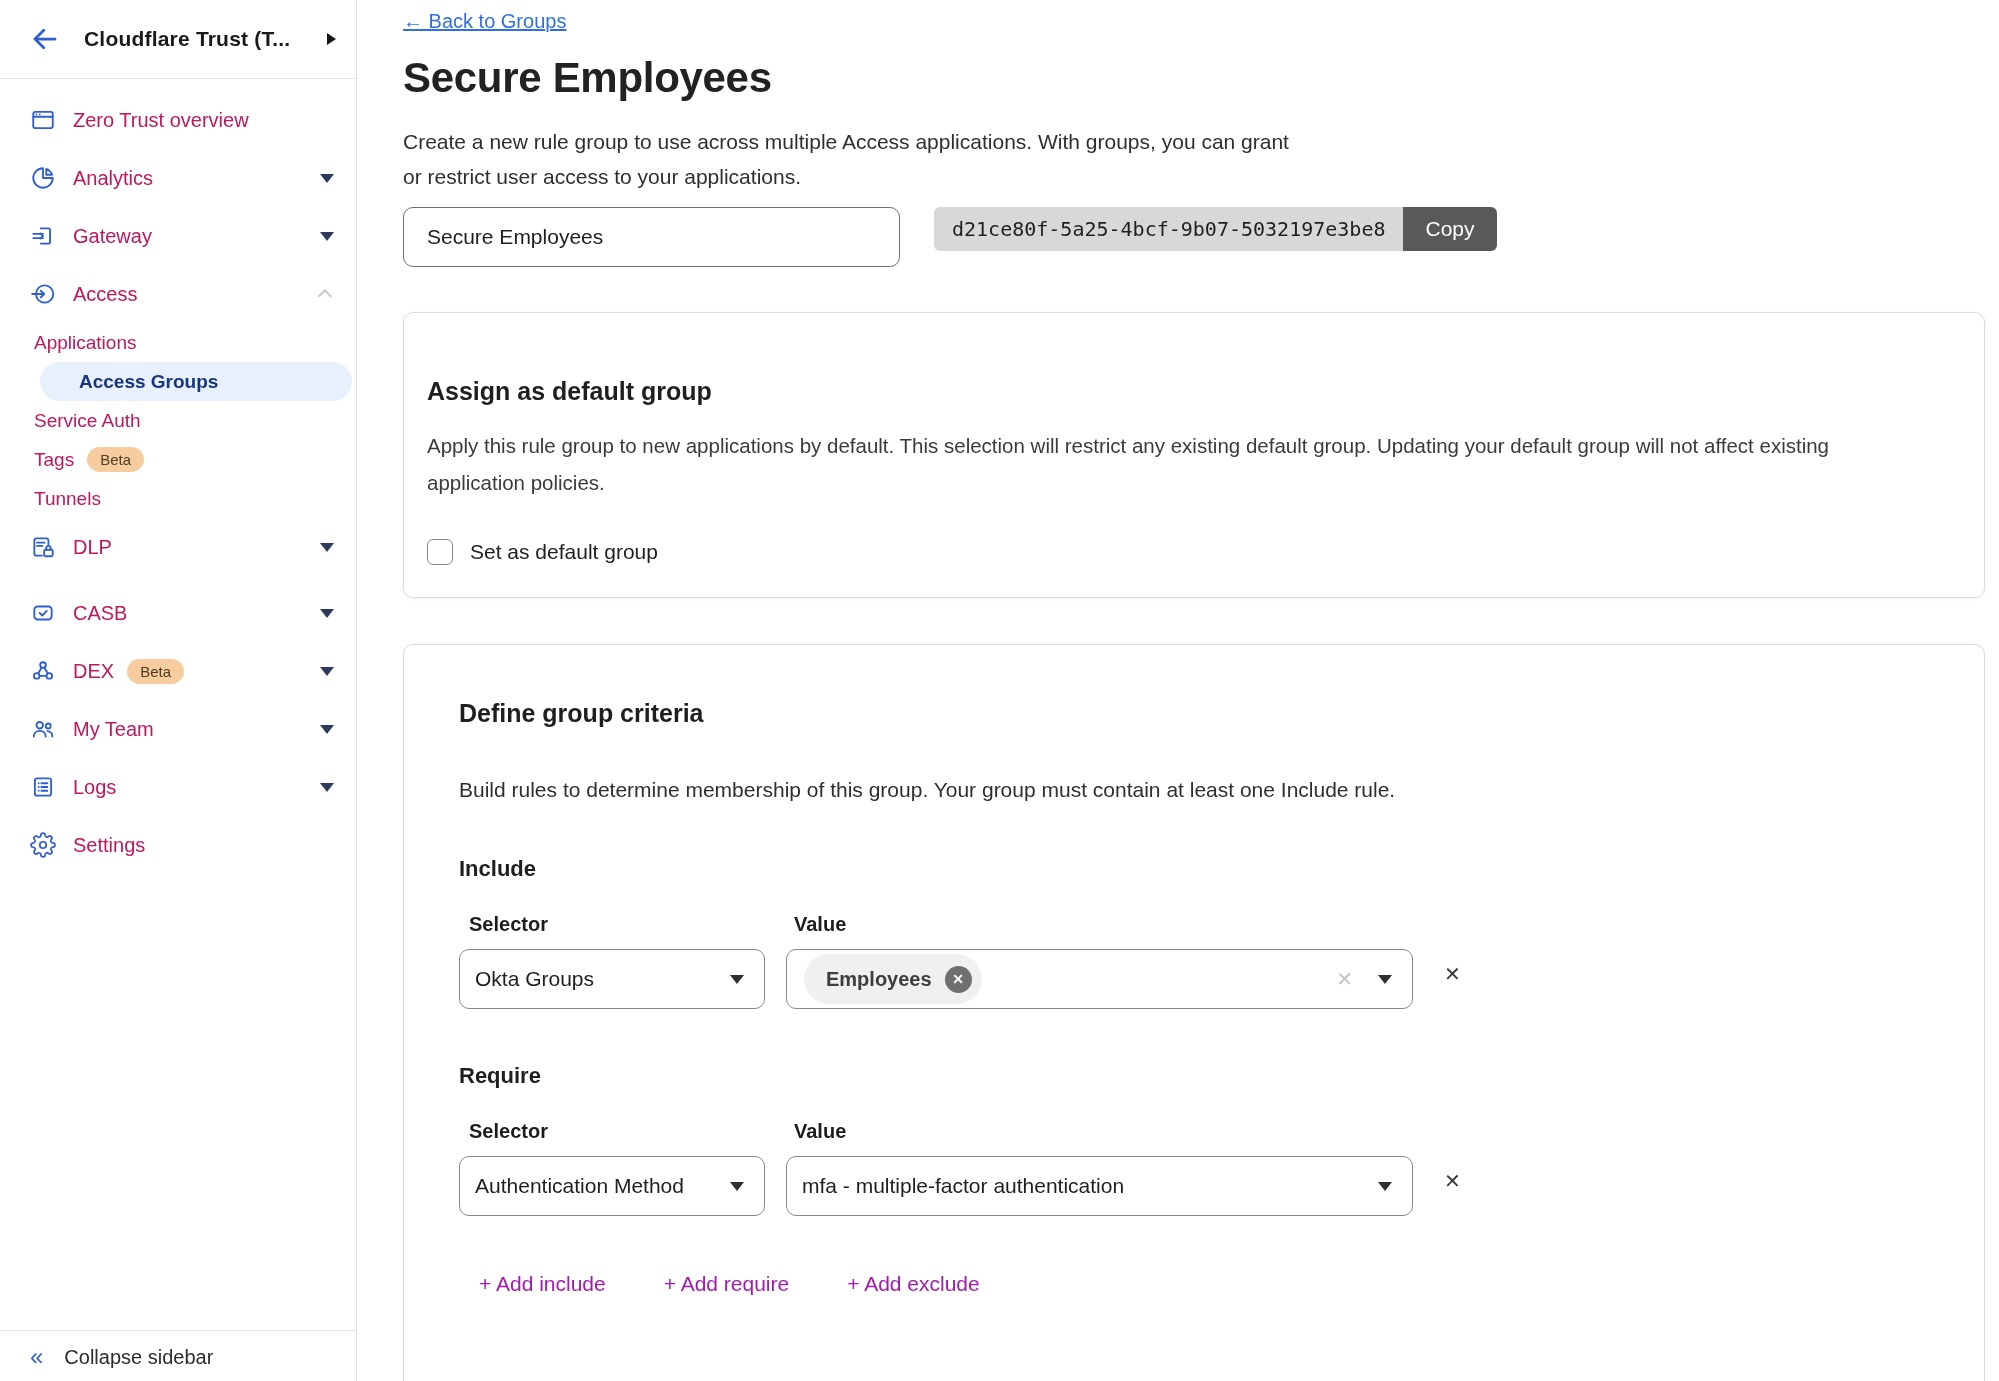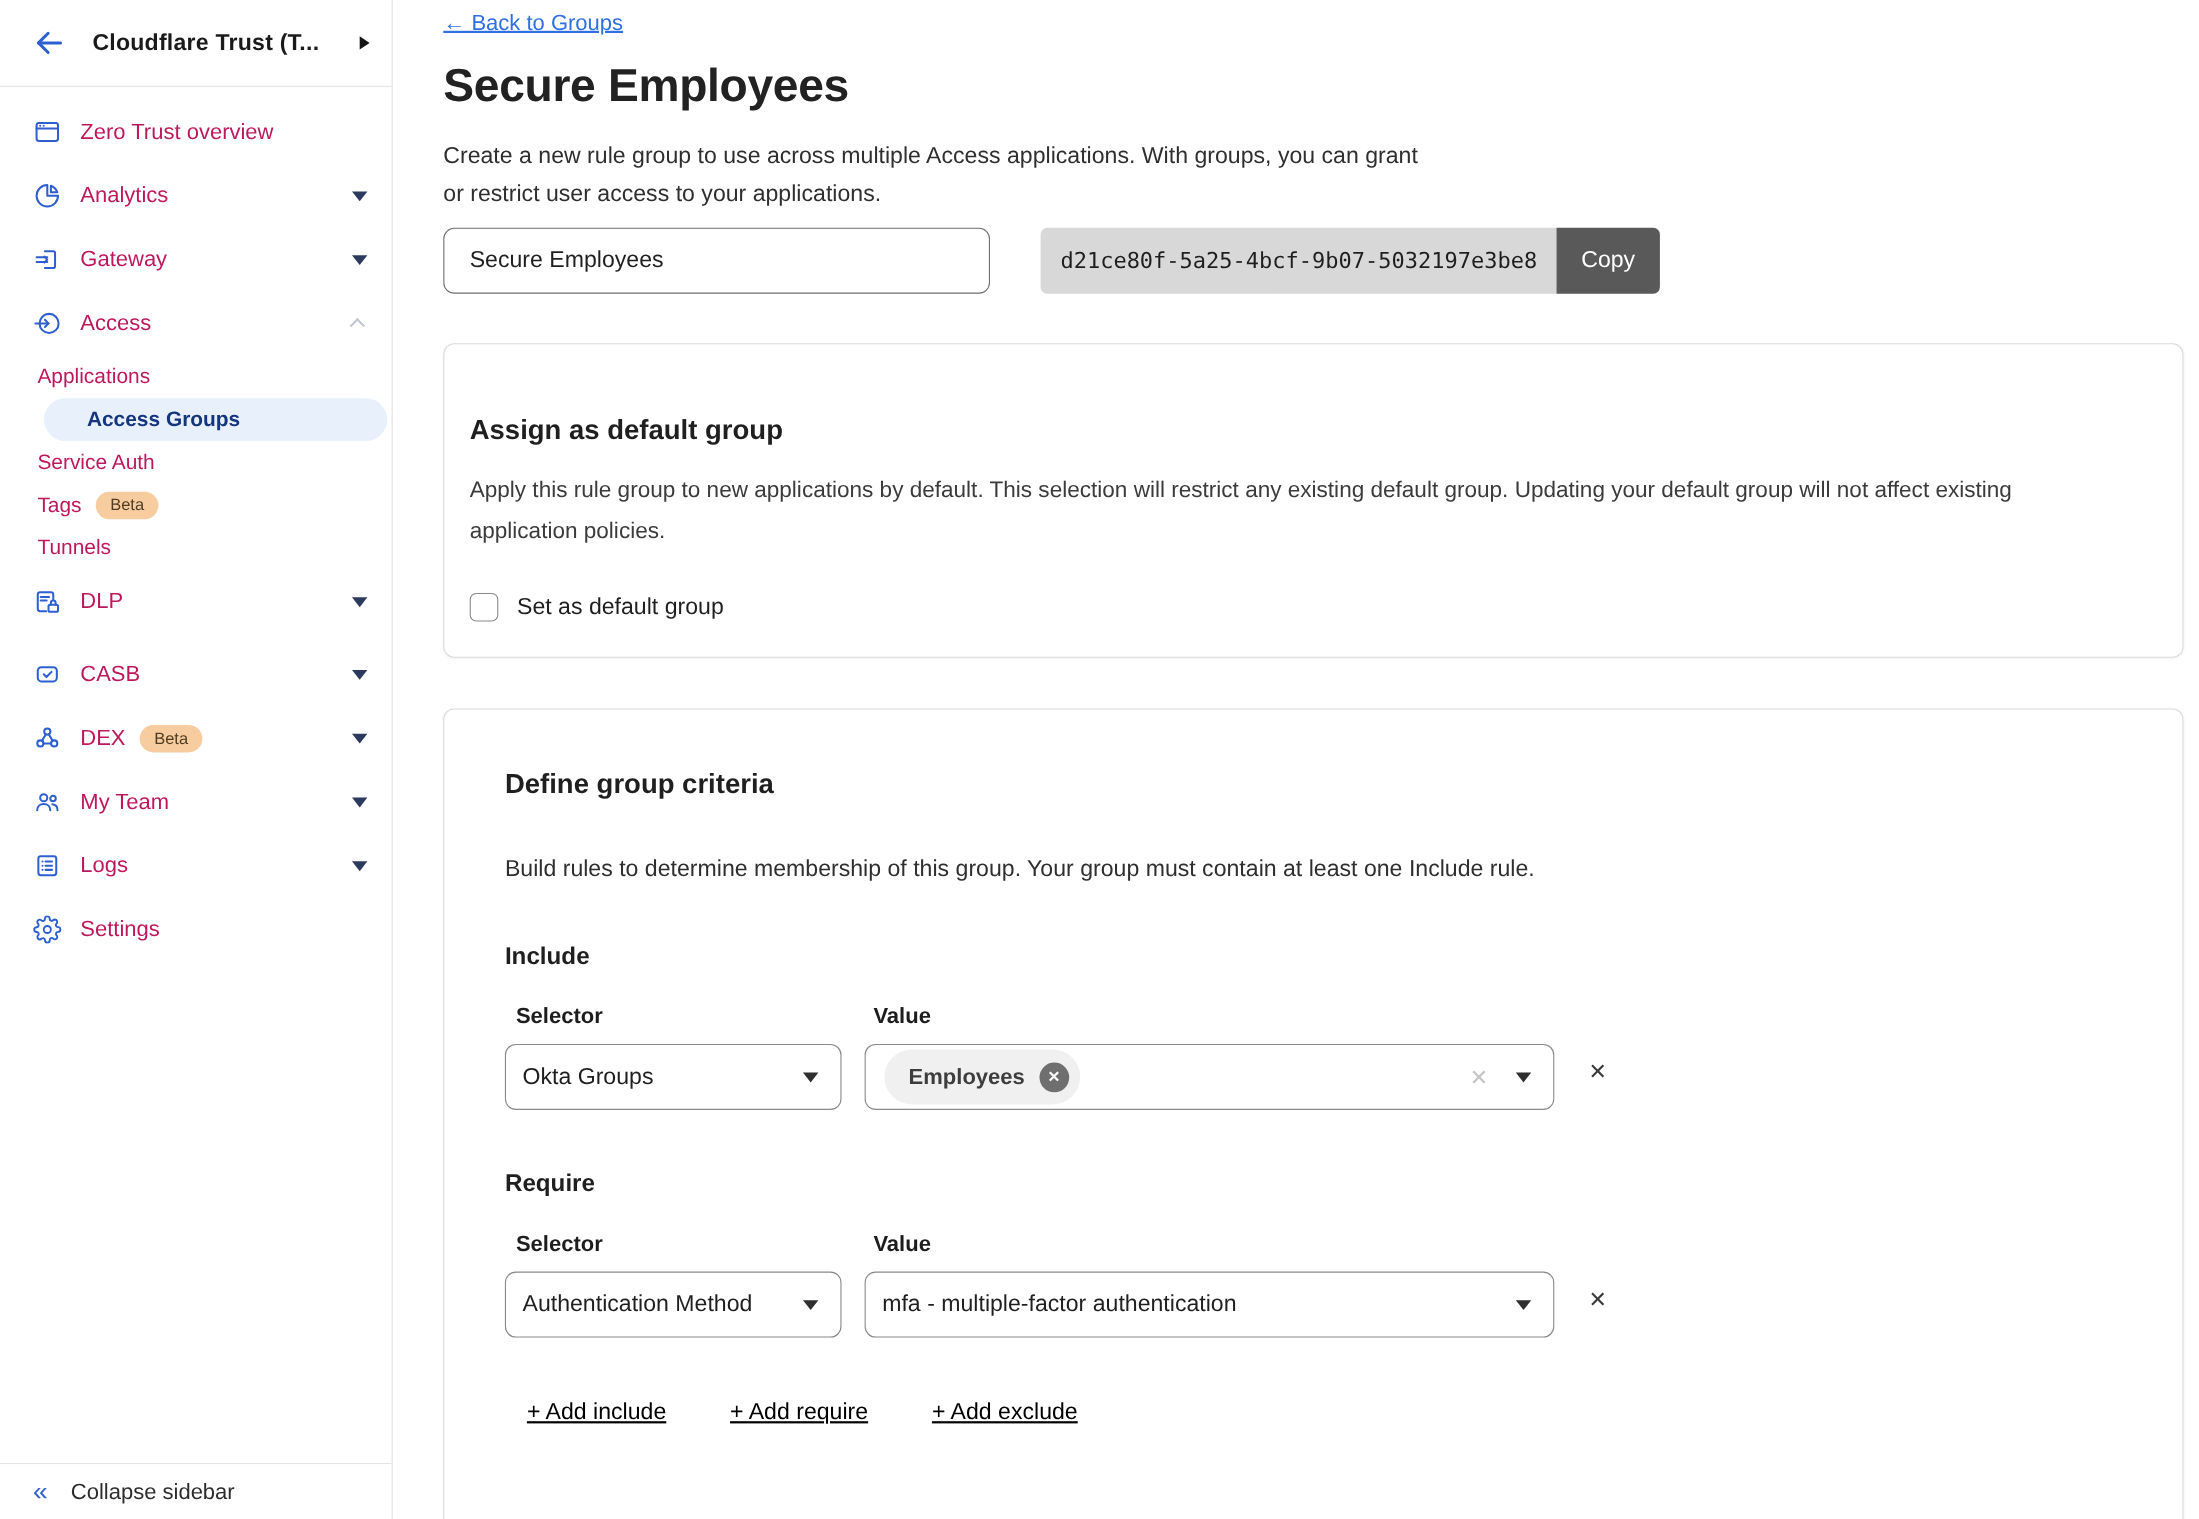--- a/index.html
+++ b/index.html
@@ -53,7 +53,7 @@
   .text-input { width:497px; height:60px; border:1px solid #6f6f6f; border-radius:10px;
                 font-size:21px; padding:0 23px; color:#1f1f1f; outline:none;
                 font-family:"Liberation Sans", sans-serif; }
-  .id-field { display:flex; margin-left:46px; height:60px; }
+  .id-field { display:flex; margin-left:34px; height:44px; }
   .id-box { background:#d8d8d8; border-radius:6px 0 0 6px; display:flex; align-items:center;
             padding:0 18px; font-family:"DejaVu Sans Mono", monospace; font-size:20px; color:#1f1f1f; }
   .copy-btn { background:#595959; color:#fff; border:none; border-radius:0 6px 6px 0;

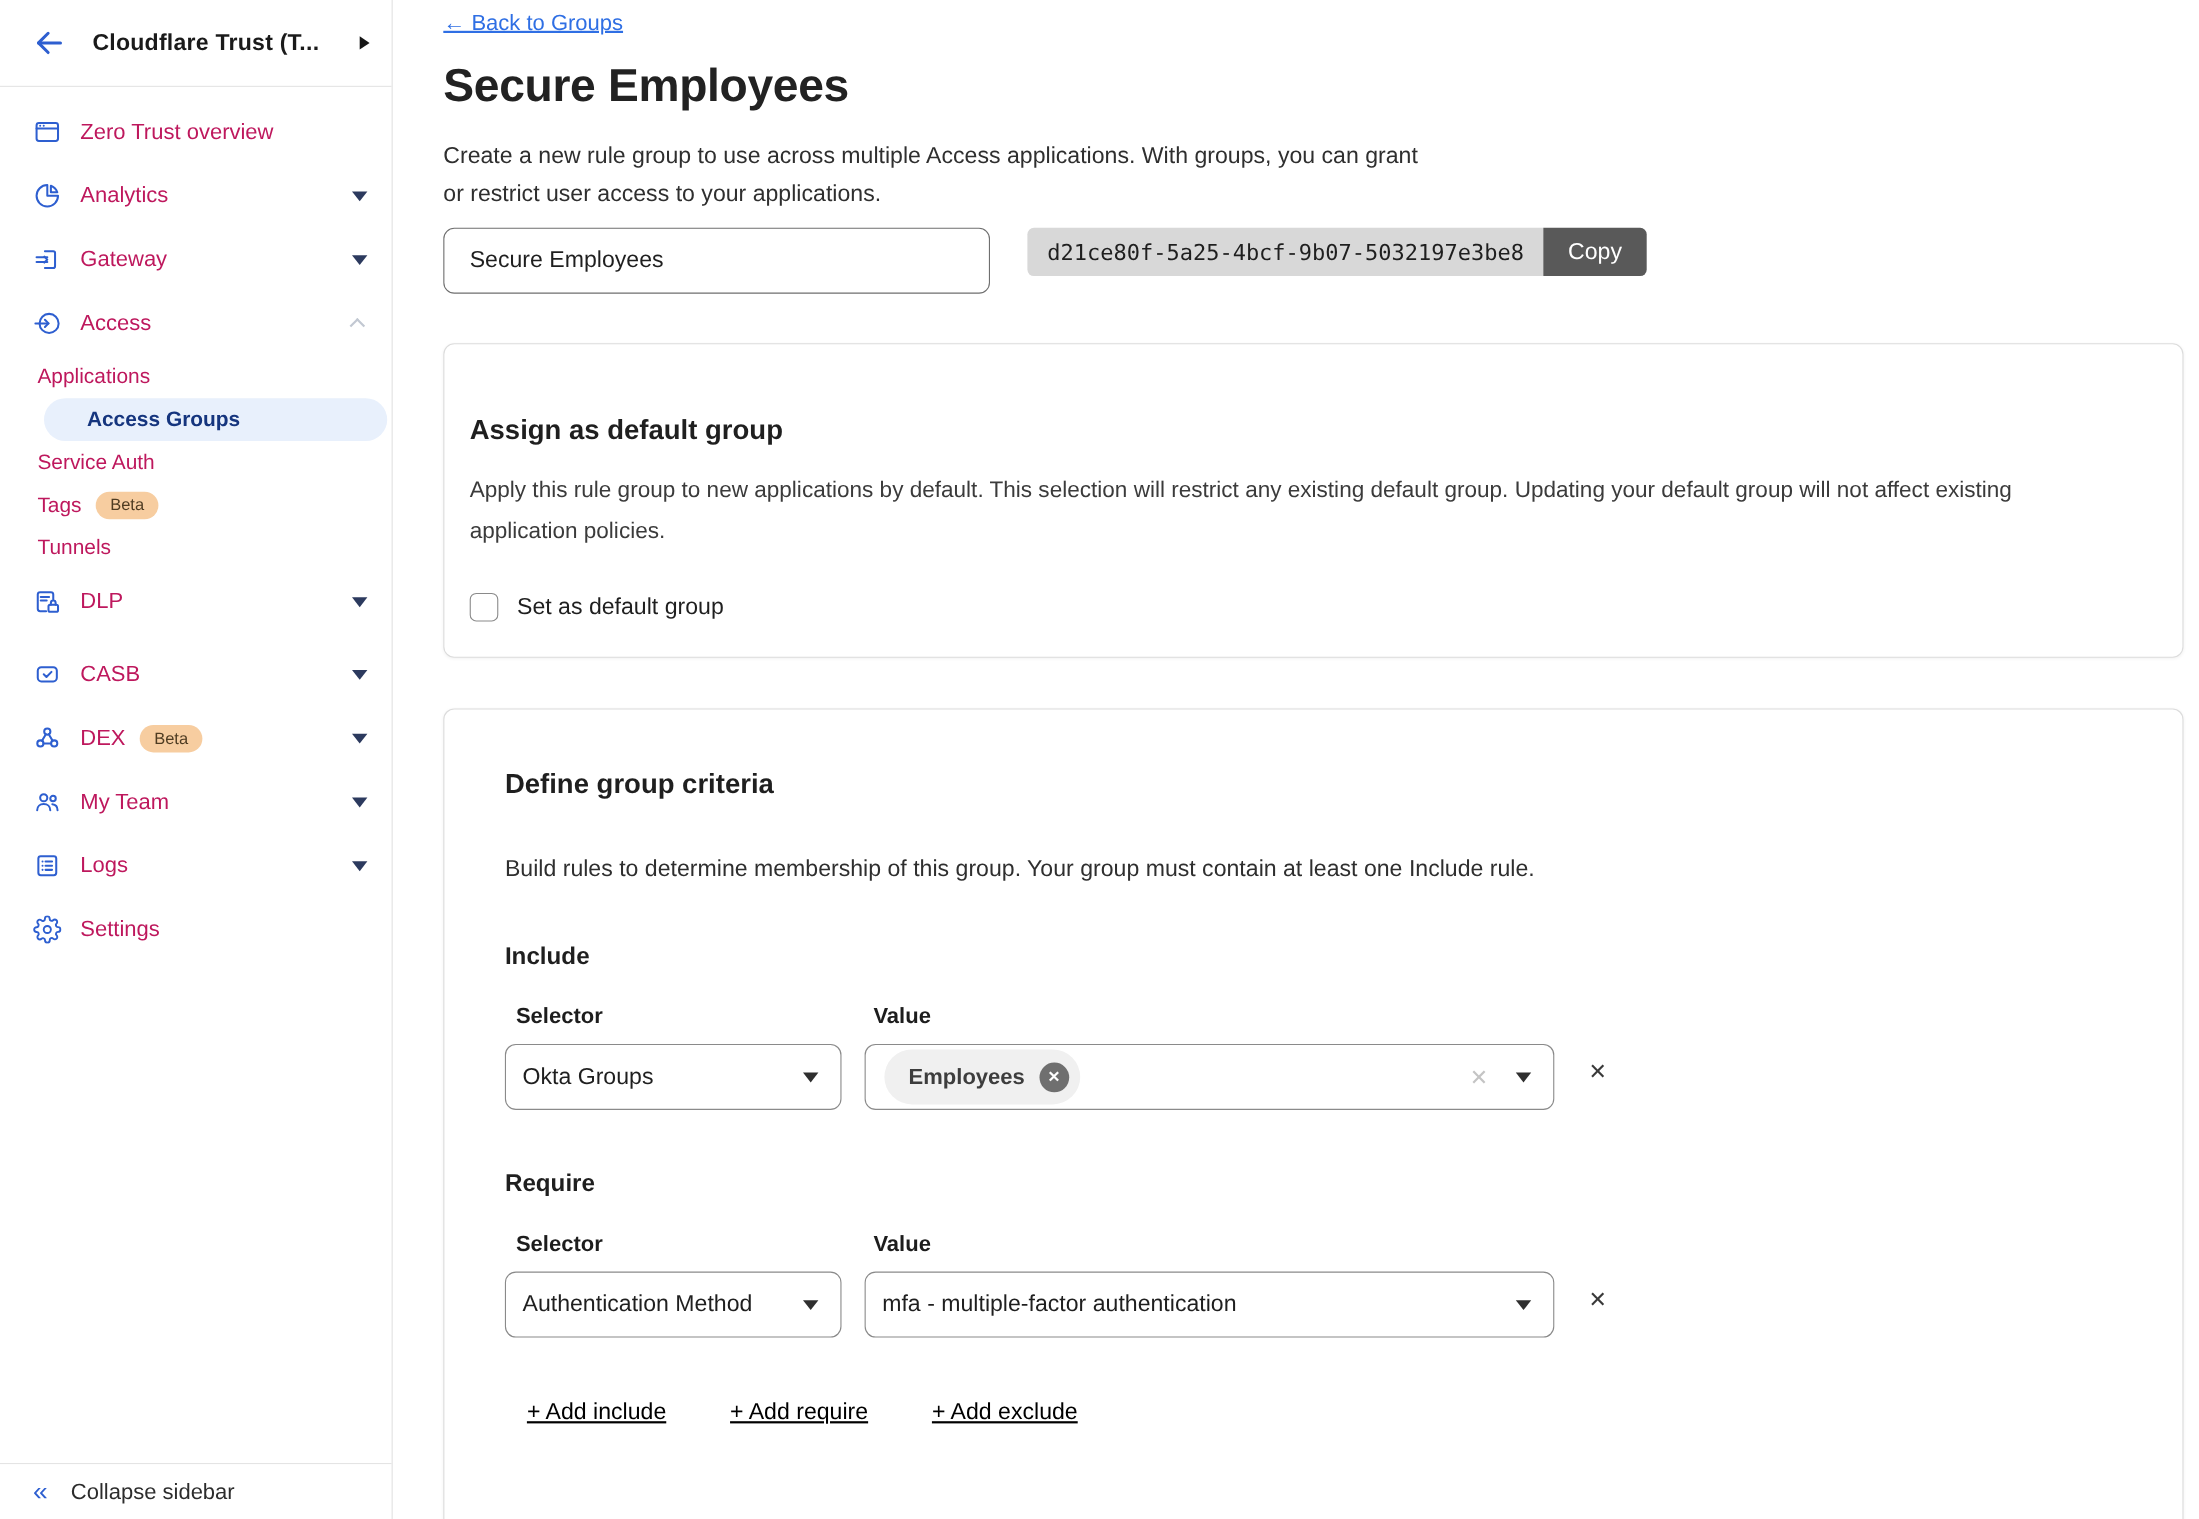--- a/index.html
+++ b/index.html
@@ -93,7 +93,7 @@
   .multi-box .caret { margin-left:0; }
   .row-x { margin-left:31px; margin-top:13px; font-size:20px; color:#3a3a3a; cursor:pointer; }
   .add-links { margin-top:56px; display:flex; padding-left:20px; }
-  .add-links a { color:#000000; font-size:21px; text-decoration:underline; margin-right:58px; cursor:pointer; }
+  .add-links a { color:#a21caf; font-size:21px; margin-right:58px; cursor:pointer; }
 </style>
 </head>
 <body>

